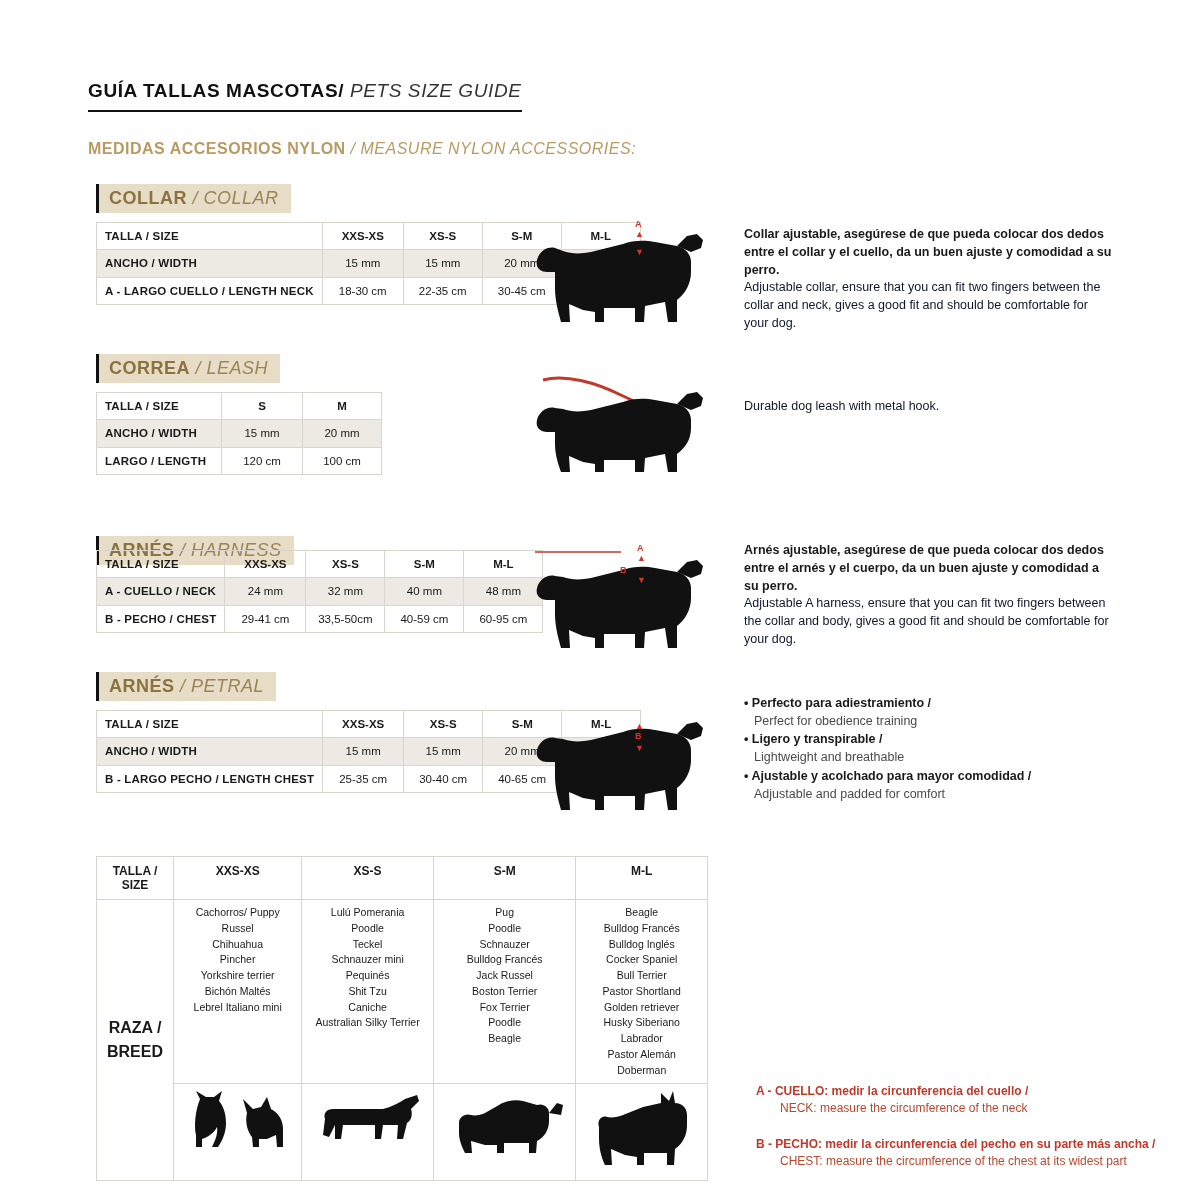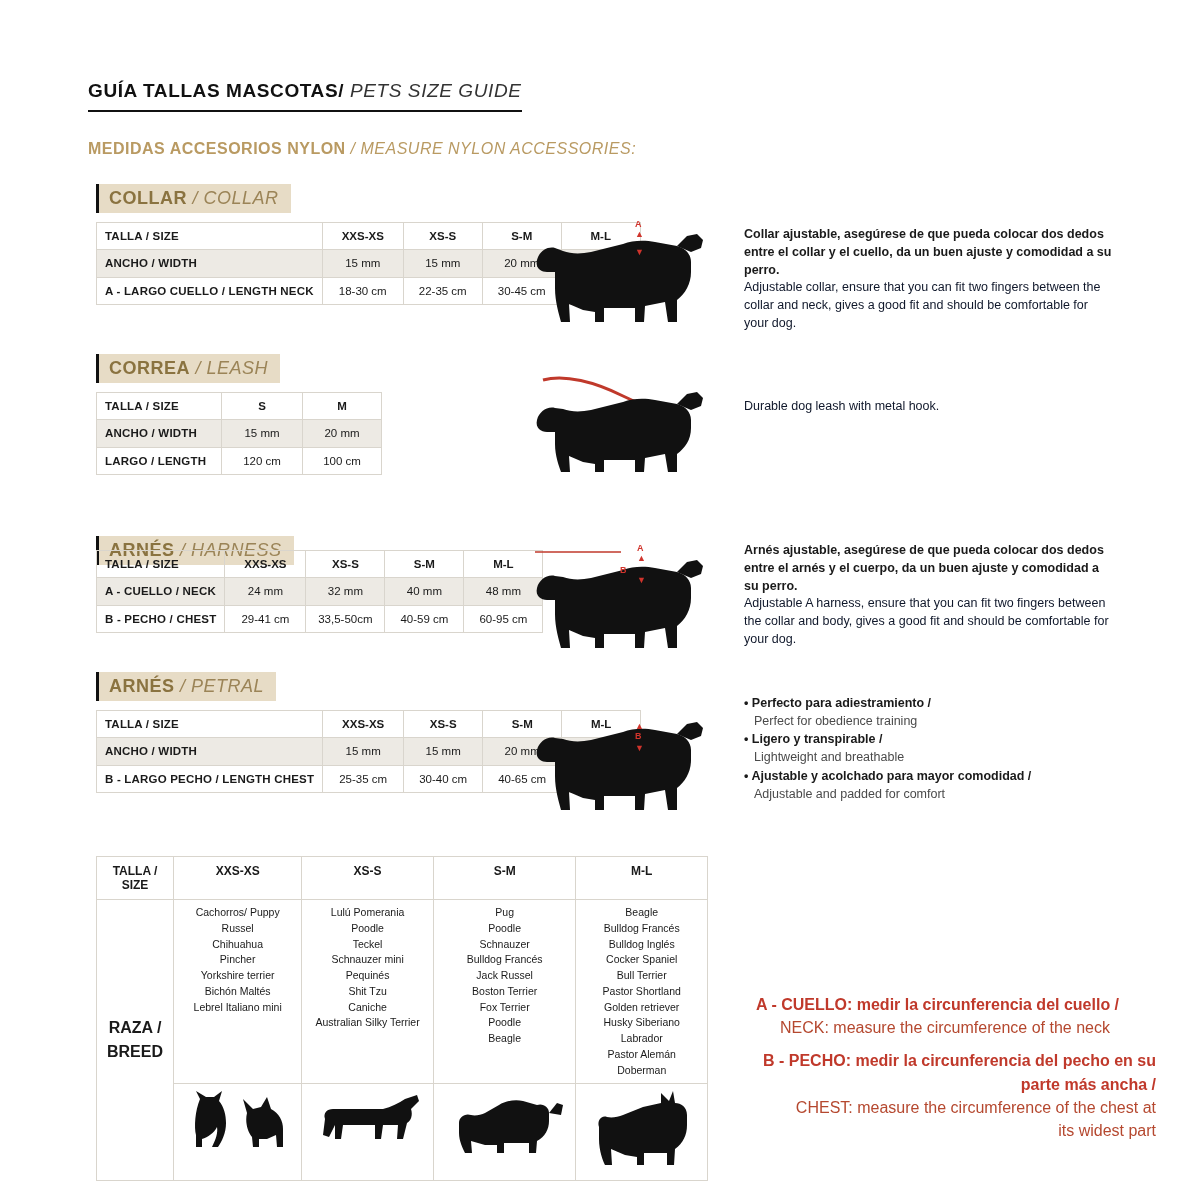--- a/index.html
+++ b/index.html
@@ -100,8 +100,8 @@
 
   
   .footnote{
-    position:absolute;left:756px;top:993px;width:400px;
-    font-size:16px;line-height:1.45;color:#c0392b;
+    position:absolute;left:756px;top:1083px;width:400px;
+    font-size:12px;line-height:1.45;color:#c0392b;
   }
   .footnote .es{font-weight:700;}
   .footnote .en{display:block;margin-left:24px;color:#b5482f;font-style:normal;}

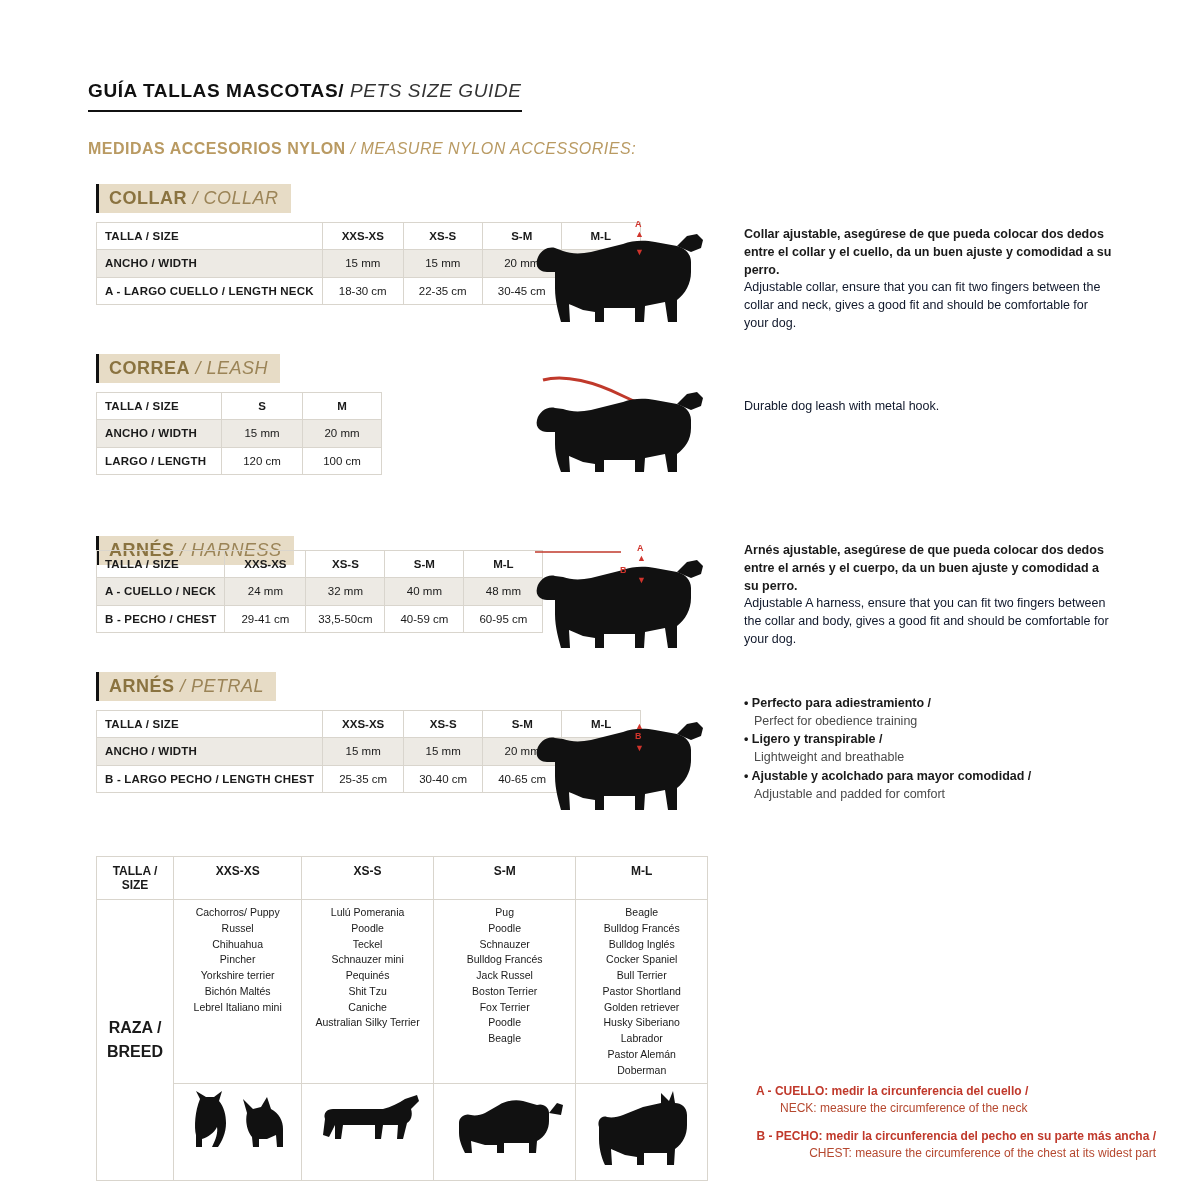--- a/index.html
+++ b/index.html
@@ -406,7 +406,7 @@
       <span class="es">A - CUELLO: medir la circunferencia del cuello /</span>
       <span class="en">NECK: measure the circumference of the neck</span>
     </div>
-    <div style="margin-top:10px;text-align:right;">
+    <div style="margin-top:18px;">
       <span class="es">B - PECHO: medir la circunferencia del pecho en su parte más ancha /</span>
       <span class="en">CHEST: measure the circumference of the chest at its widest part</span>
     </div>

